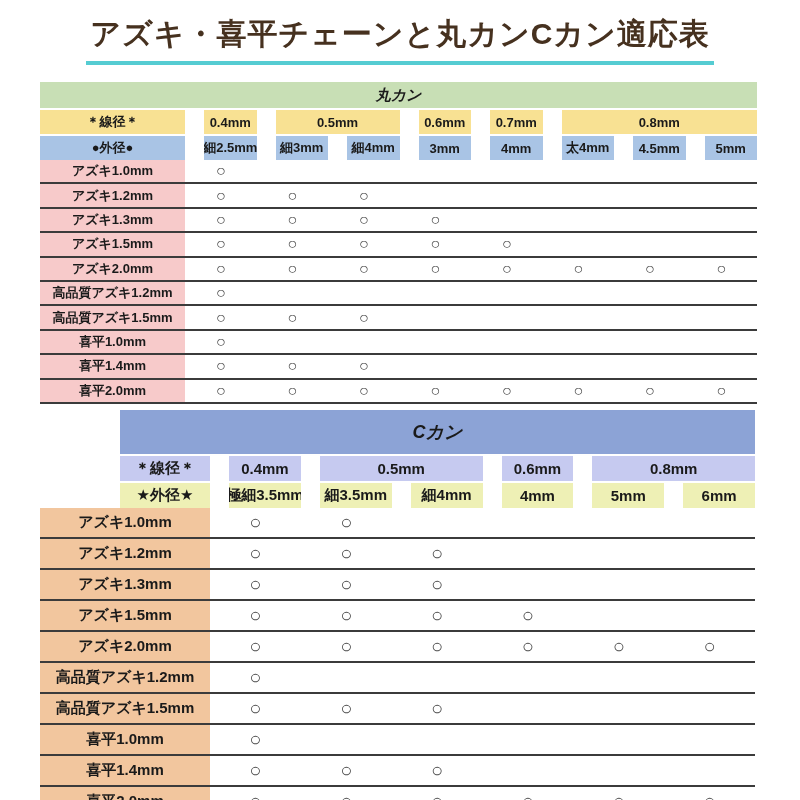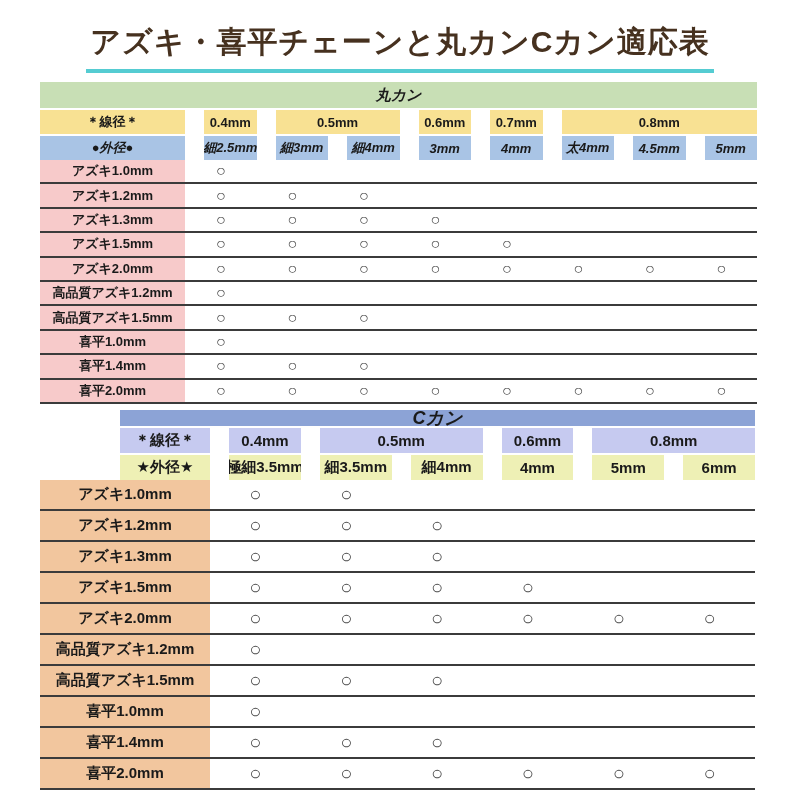--- a/index.html
+++ b/index.html
@@ -10,7 +10,7 @@
     font-weight:bold;color:#1a1a1a;
   }
   .title-wrap{
-    position:absolute;left:0;top:22px;width:800px;text-align:center;
+    position:absolute;left:0;top:14px;width:800px;text-align:center;
   }
   .page-title{
     display:inline-block;margin:0;

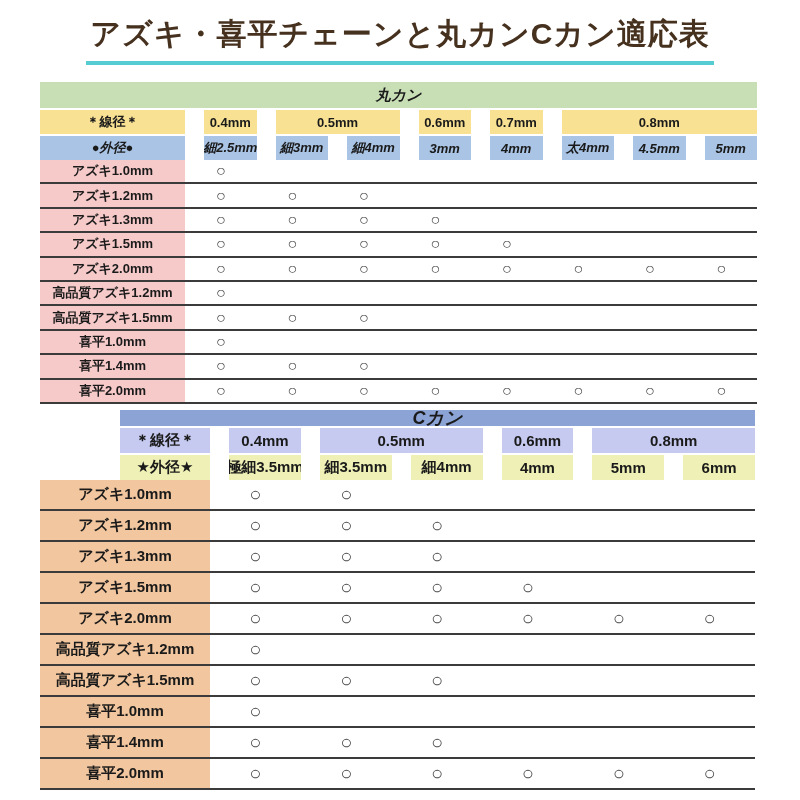--- a/index.html
+++ b/index.html
@@ -41,7 +41,7 @@
   .t1 .hcell{font-size:13px;}
   .t2 .hcell{font-size:15px;}
   .t1 .wire .hcell{background:var(--m-wire);}
-  .t1 .outer .hcell{background:var(--m-outer);font-style:italic;}
+  .t1 .outer .hcell{background:var(--m-outer);}
   .t2 .wire .hcell{background:var(--c-wire);}
   .t2 .outer .hcell{background:var(--c-outer);text-align:center;}
 

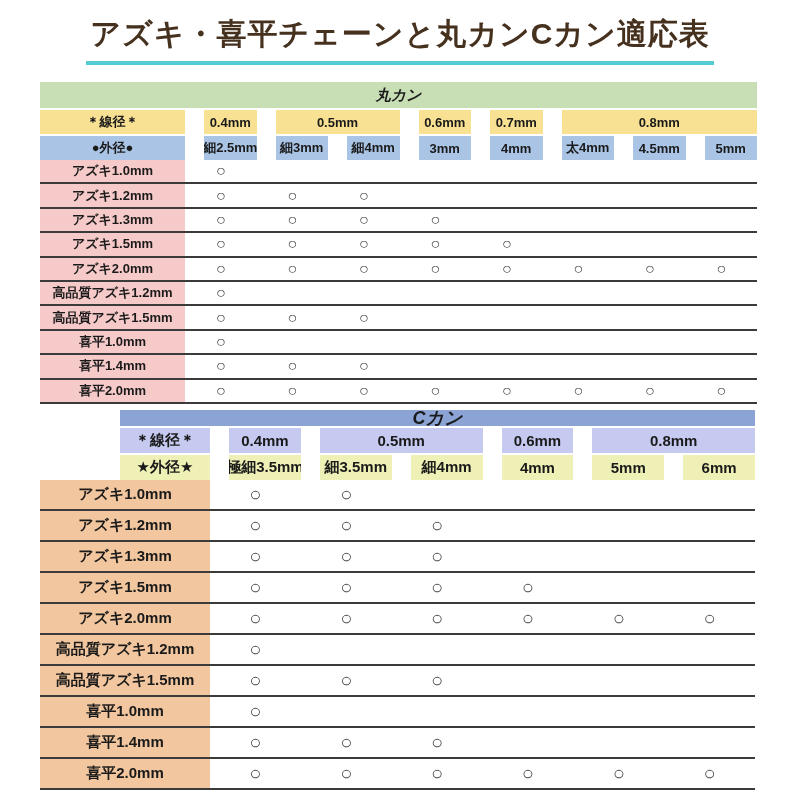--- a/index.html
+++ b/index.html
@@ -29,7 +29,7 @@
     font-style:italic;
   }
   .t1 .t-title{height:26px;background:var(--m-head);font-size:15px;}
-  .t2 .t-title{height:16px;background:var(--c-head);font-size:18px;margin-left:80px;width:635px;}
+  .t2 .t-title{height:44px;background:var(--c-head);font-size:18px;margin-left:80px;width:635px;}
 
   .hrow{display:grid;column-gap:19px;margin-top:2px;}
   .t1 .hrow{grid-template-columns:145px repeat(8,1fr);height:24px;}

